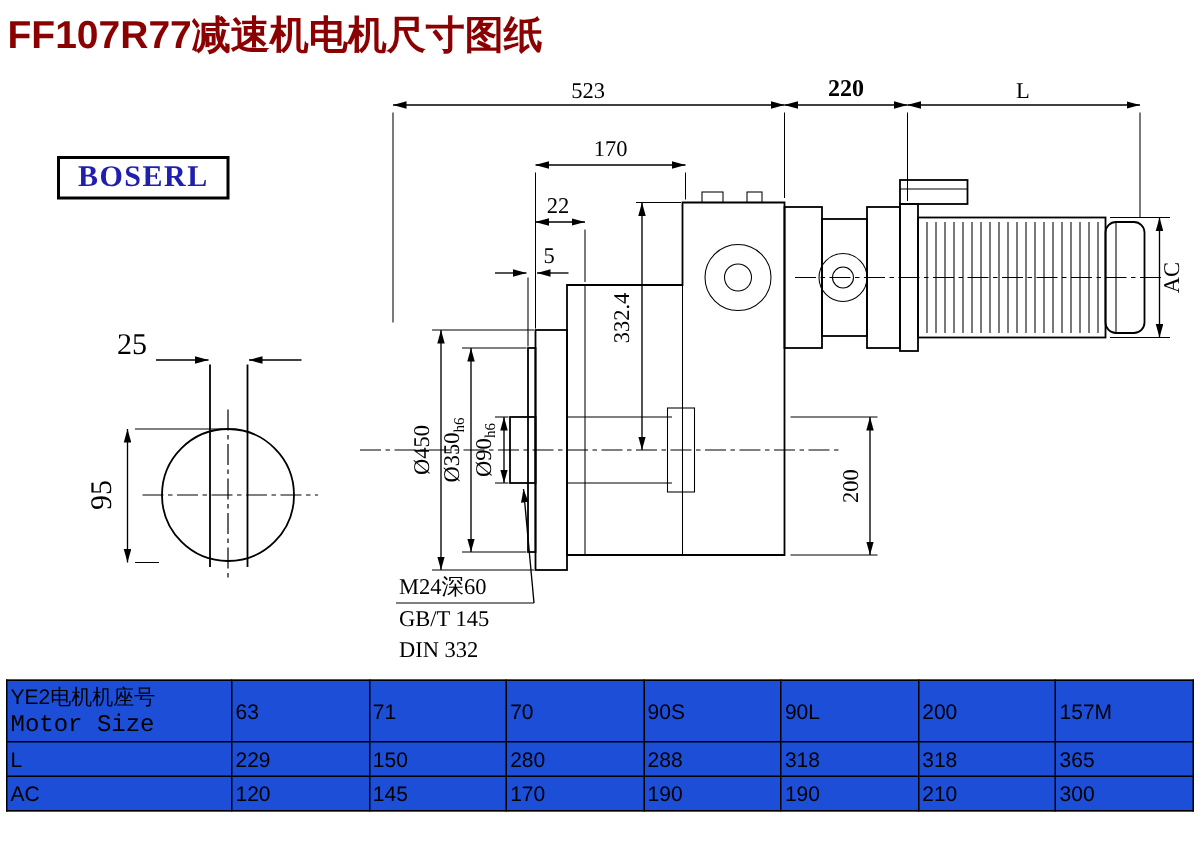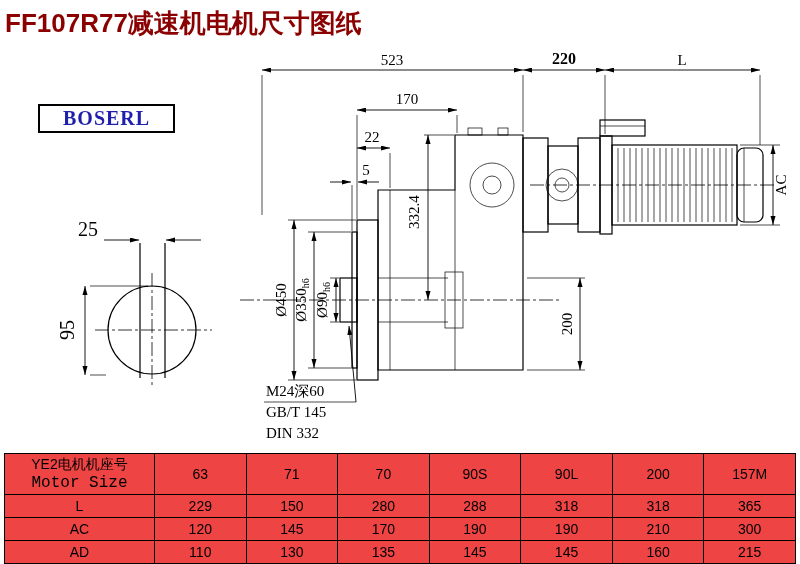--- a/index.html
+++ b/index.html
@@ -13,7 +13,7 @@
   }
   .logo{
     position:absolute;left:38px;top:104px;border:2px solid var(--ink,#000);
-    padding:1px 23px;background:#fff;
+    padding:1px 12px;background:#fff;
   }
   .logo span{
     font-family:"Liberation Serif",serif;font-size:20px;font-weight:bold;

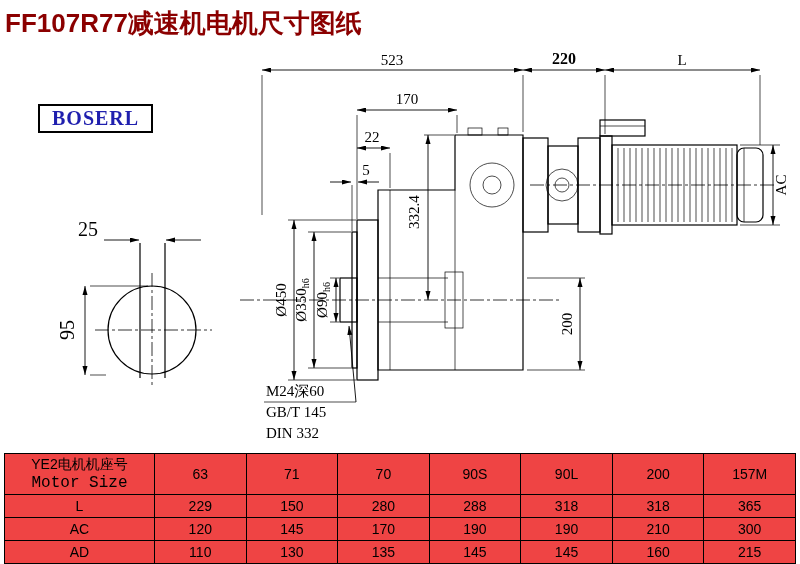--- a/index.html
+++ b/index.html
@@ -31,7 +31,7 @@
   .big{font-size:20px}
   table.spec{
     position:absolute;left:4px;top:453px;width:792px;border-collapse:collapse;
-    font-size:14px;text-align:center;table-layout:fixed;background:#ef4444;
+    font-size:14px;text-align:left;table-layout:fixed;background:#1d4ed8;
   }
   table.spec td{border:1px solid var(--ink,#000);padding:0 2px;height:22px;overflow:hidden}
   table.spec tr.hrow td{height:40px}

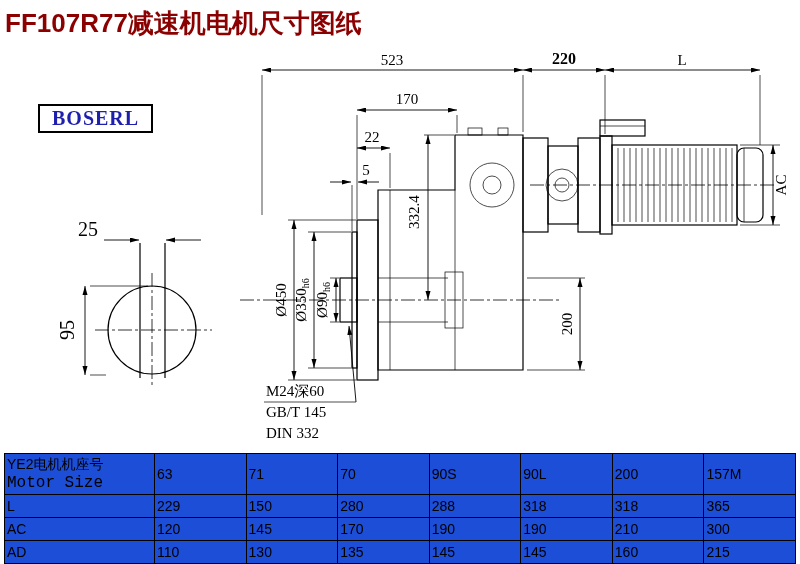--- a/index.html
+++ b/index.html
@@ -218,16 +218,6 @@
       <td>210</td>
       <td>300</td>
     </tr>
-    <tr>
-      <td>AD</td>
-      <td>110</td>
-      <td>130</td>
-      <td>135</td>
-      <td>145</td>
-      <td>145</td>
-      <td>160</td>
-      <td>215</td>
-    </tr>
   </tbody>
 </table>
 

